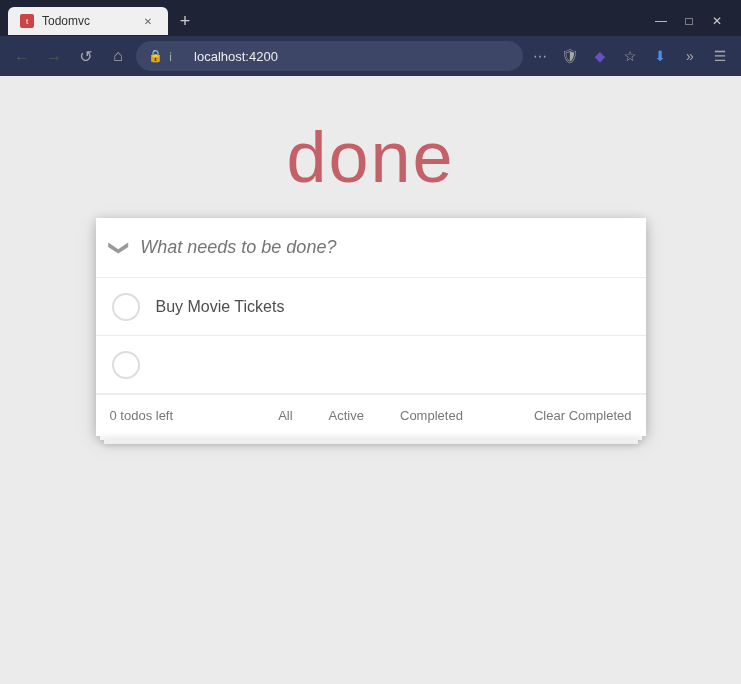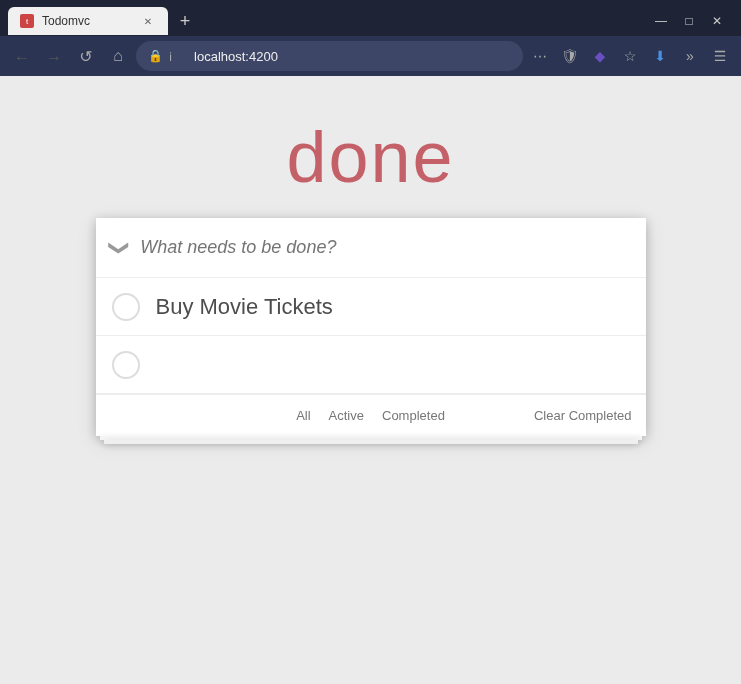--- a/index.html
+++ b/index.html
@@ -271,7 +271,7 @@
     }
 
     .todo-text {
-      font-size: 22px;
+      font-size: 16px;
       color: #4d4d4d;
       font-family: 'Helvetica Neue', Arial, sans-serif;
       font-weight: 300;

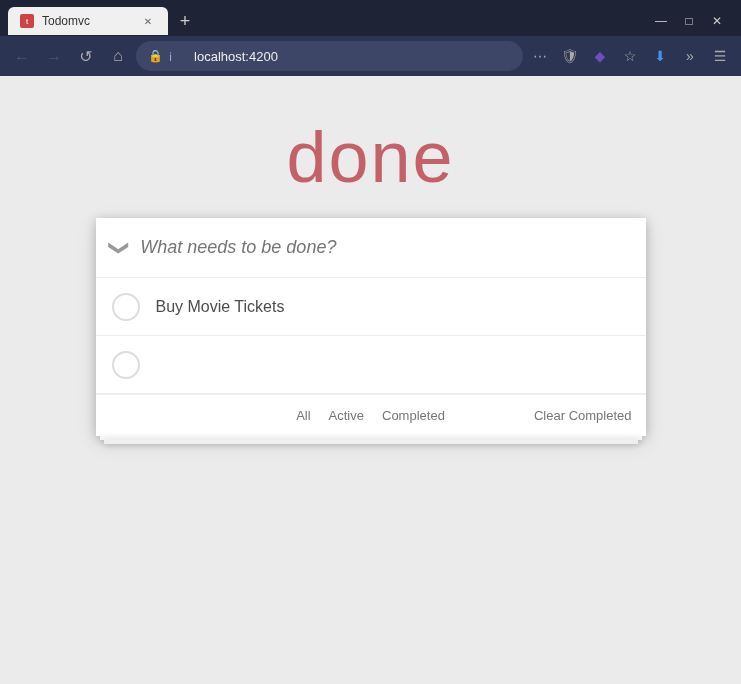--- a/index.html
+++ b/index.html
@@ -390,6 +390,7 @@
 
     <div class="todo-footer">
       <div class="footer-inner">
+        <span class="todo-count">0 todos left</span>
         <div class="filters">
           <a class="filter-btn">All</a>
           <a class="filter-btn">Active</a>

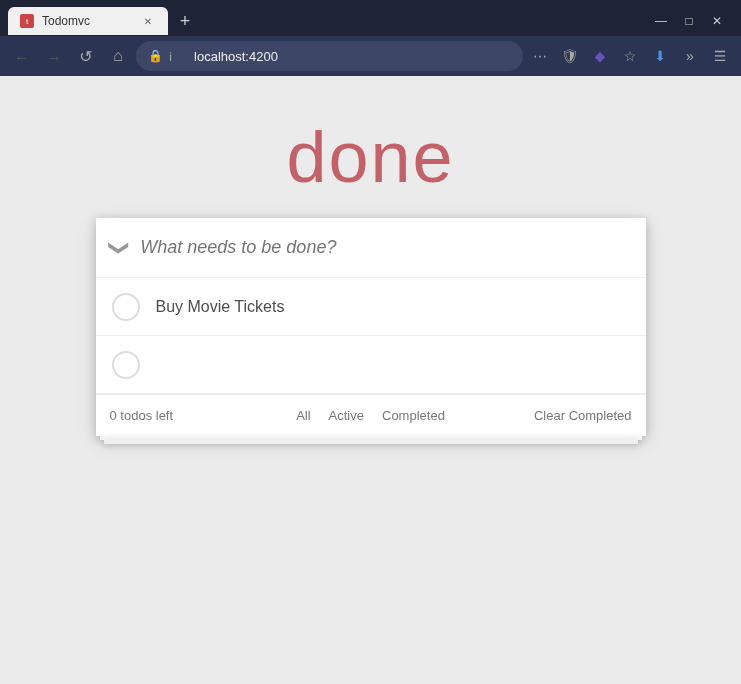--- a/index.html
+++ b/index.html
@@ -295,7 +295,7 @@
 
     .filters {
       display: flex;
-      gap: 4px;
+      gap: 22px;
       position: absolute;
       left: 50%;
       transform: translateX(-50%);

